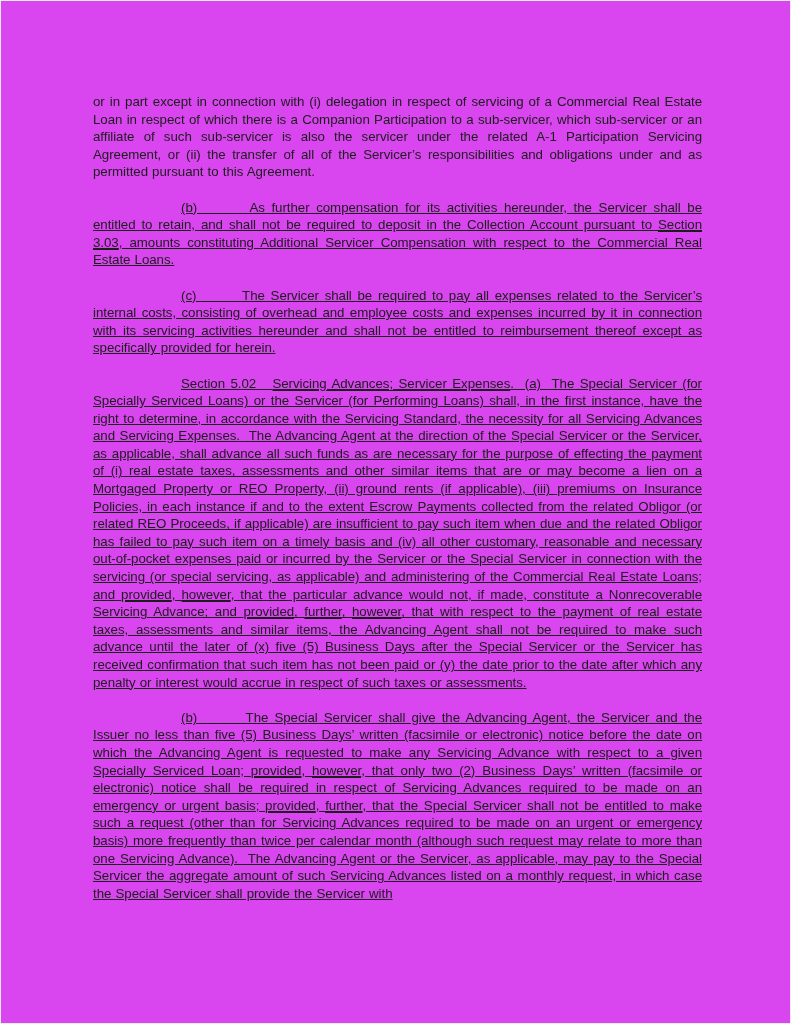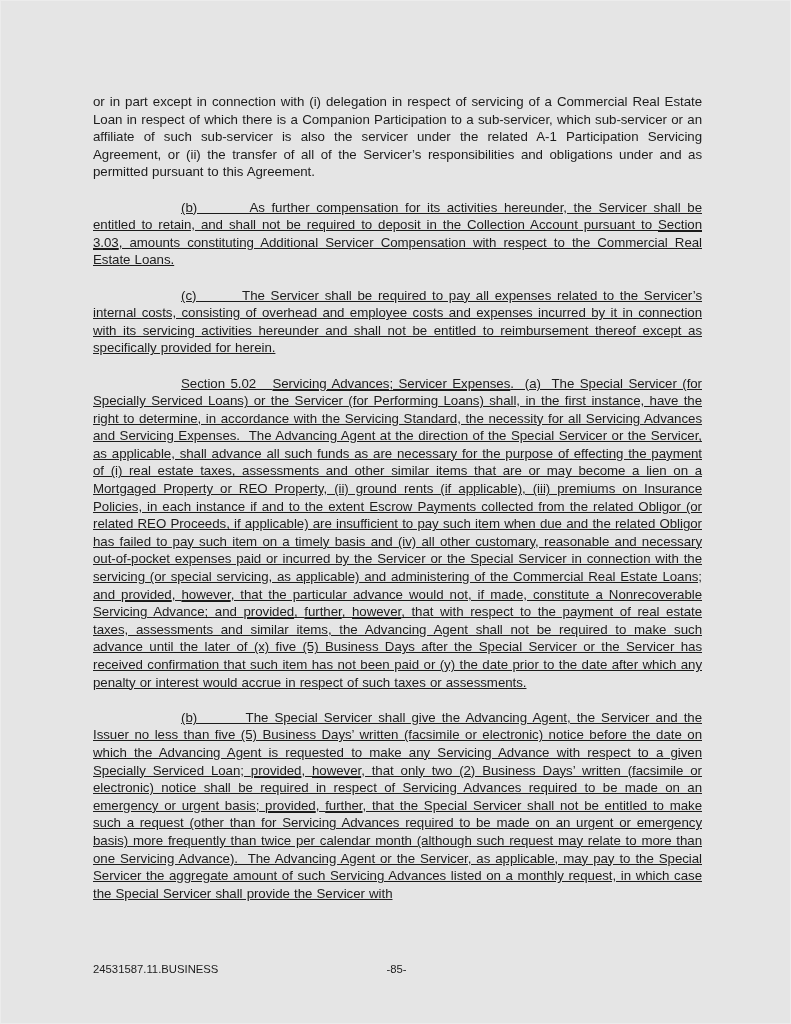--- a/index.html
+++ b/index.html
@@ -12,7 +12,7 @@
     position: relative;
     width: 791px;
     height: 1024px;
-    background: #e5e5e5;
+    background: #d946ef;
     box-sizing: border-box;
     border: 1px solid #ececec;
     overflow: hidden;

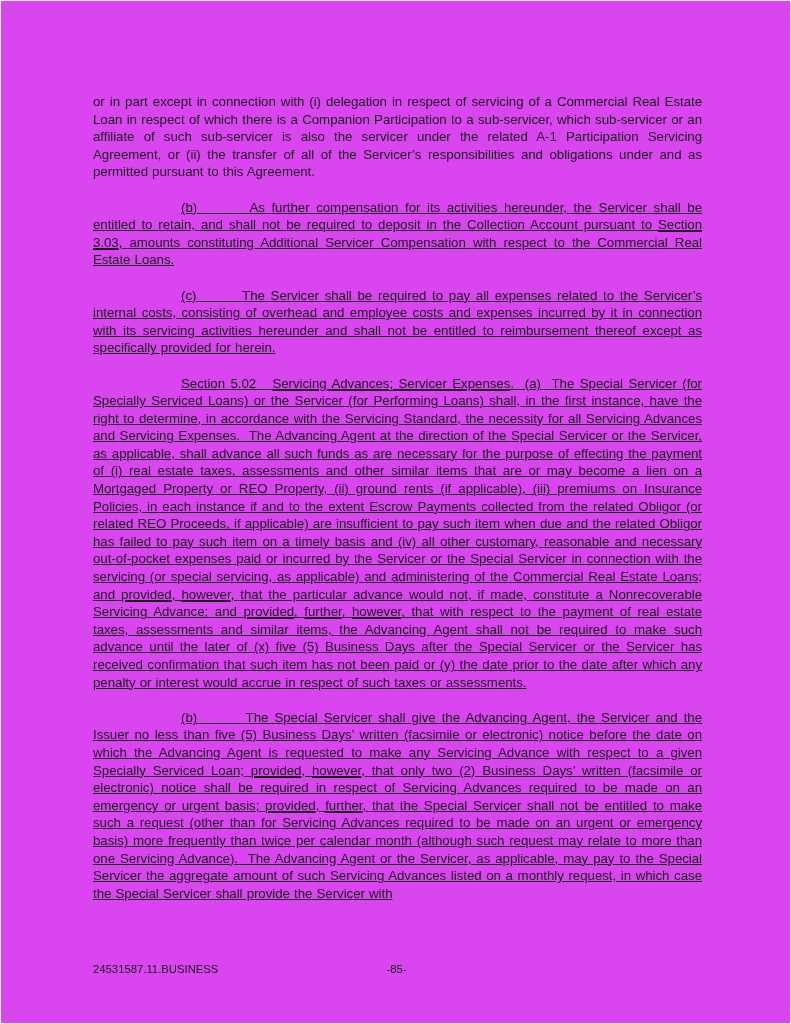--- a/index.html
+++ b/index.html
@@ -74,10 +74,6 @@
       <p class="para indent"><span>Section 5.02&nbsp;&nbsp;&nbsp;</span><span class="u">Servicing Advances; Servicer Expenses</span><span>.&nbsp; (a)&nbsp; The Special Servicer (for Specially Serviced Loans) or the Servicer (for Performing Loans) shall, in the first instance, have the right to determine, in accordance with the Servicing Standard, the necessity for all Servicing Advances and Servicing Expenses.&nbsp; The Advancing Agent at the direction of the Special Servicer or the Servicer, as applicable, shall advance all such funds as are necessary for the purpose of effecting the payment of (i) real estate taxes, assessments and other similar items that are or may become a lien on a Mortgaged Property or REO Property, (ii) ground rents (if applicable), (iii) premiums on Insurance Policies, in each instance if and to the extent Escrow Payments collected from the related Obligor (or related REO Proceeds, if applicable) are insufficient to pay such item when due and the related Obligor has failed to pay such item on a timely basis and (iv) all other customary, reasonable and necessary out-of-pocket expenses paid or incurred by the Servicer or the Special Servicer in connection with the servicing (or special servicing, as applicable) and administering of the Commercial Real Estate Loans; and </span><span class="u">provided</span><span>, </span><span class="u">however</span><span>, that the particular advance would not, if made, constitute a Nonrecoverable Servicing Advance; and </span><span class="u">provided</span><span>, </span><span class="u">further</span><span>, </span><span class="u">however</span><span>, that with respect to the payment of real estate taxes, assessments and similar items, the Advancing Agent shall not be required to make such advance until the later of (x) five (5) Business Days after the Special Servicer or the Servicer has received confirmation that such item has not been paid or (y) the date prior to the date after which any penalty or interest would accrue in respect of such taxes or assessments.</span></p>
       <p class="para indent"><span>(b)&nbsp;&nbsp;&nbsp;&nbsp;&nbsp;&nbsp;&nbsp; The Special Servicer shall give the Advancing Agent, the Servicer and the Issuer no less than five (5) Business Days’ written (facsimile or electronic) notice before the date on which the Advancing Agent is requested to make any Servicing Advance with respect to a given Specially Serviced Loan; </span><span class="u">provided</span><span>, </span><span class="u">however</span><span>, that only two (2) Business Days’ written (facsimile or electronic) notice shall be required in respect of Servicing Advances required to be made on an emergency or urgent basis; </span><span class="u">provided</span><span>, </span><span class="u">further</span><span>, that the Special Servicer shall not be entitled to make such a request (other than for Servicing Advances required to be made on an urgent or emergency basis) more frequently than twice per calendar month (although such request may relate to more than one Servicing Advance).&nbsp; The Advancing Agent or the Servicer, as applicable, may pay to the Special Servicer the aggregate amount of such Servicing Advances listed on a monthly request, in which case the Special Servicer shall provide the Servicer with</span></p>
     </div>
-  <div class="doc-footer">
-    <span class="footer-left">24531587.11.BUSINESS</span>
-    <span class="footer-center">-85-</span>
-  </div>
 </div>
 
 </body></html>

